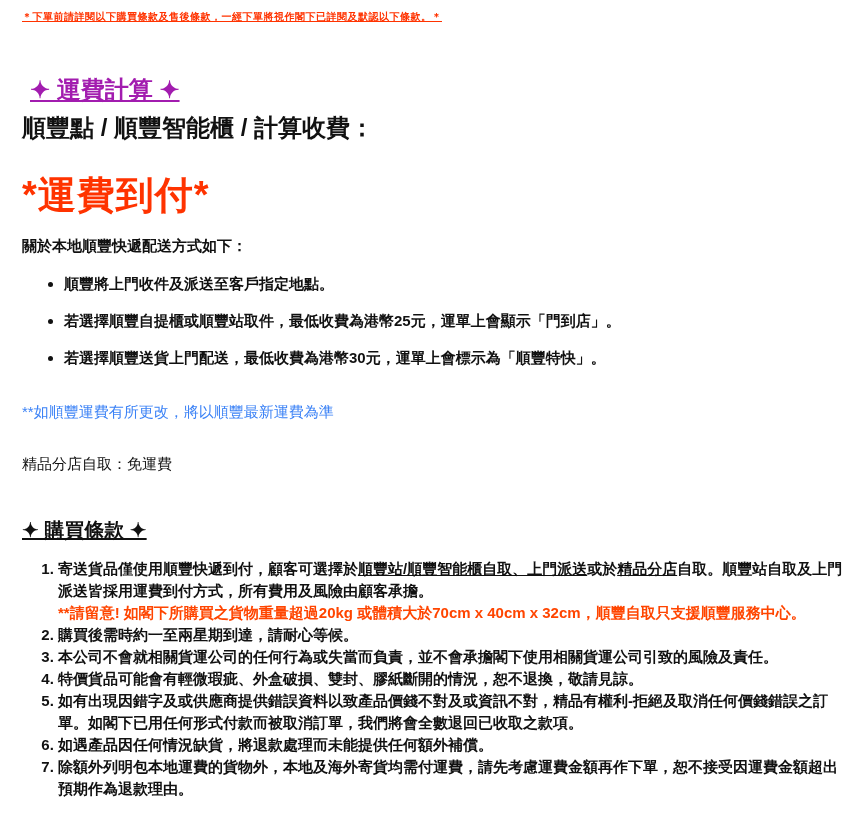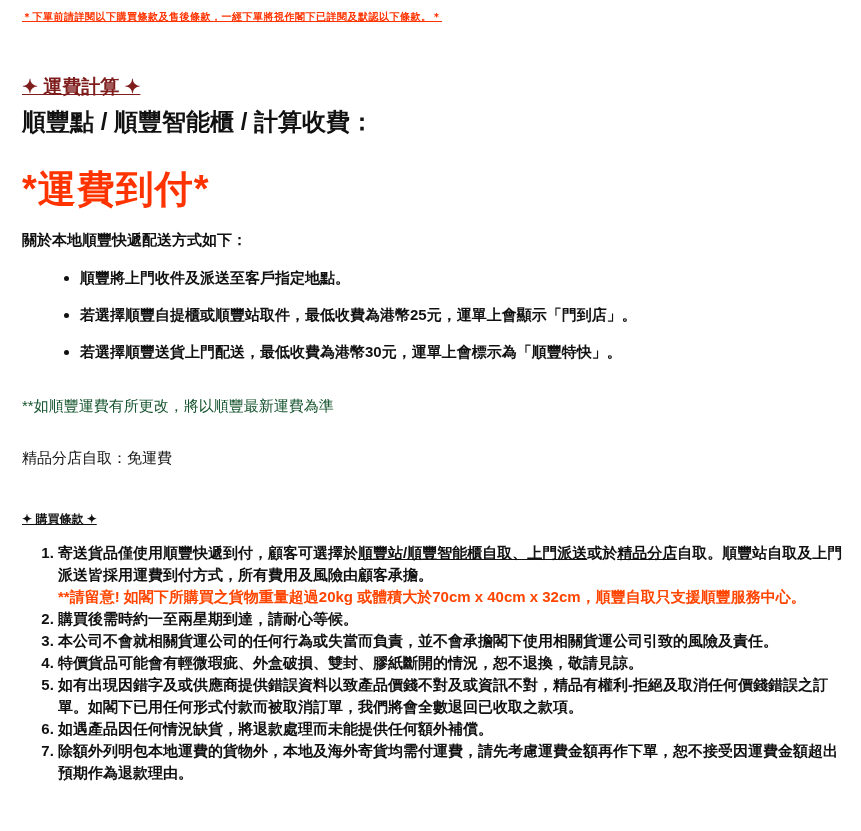--- a/index.html
+++ b/index.html
@@ -26,11 +26,11 @@
     letter-spacing: 0.5px;
   }
   .sec-heading {
-    margin: 50px 0 0 0;
-    font-size: 19px;
+    margin: 50px 0 0 8px;
+    font-size: 24px;
     font-weight: 700;
     text-decoration: underline;
-    color: #7f1d1d;
+    color: #a21caf;
   }
   .sub-heading {
     margin: 6px 0 0 0;

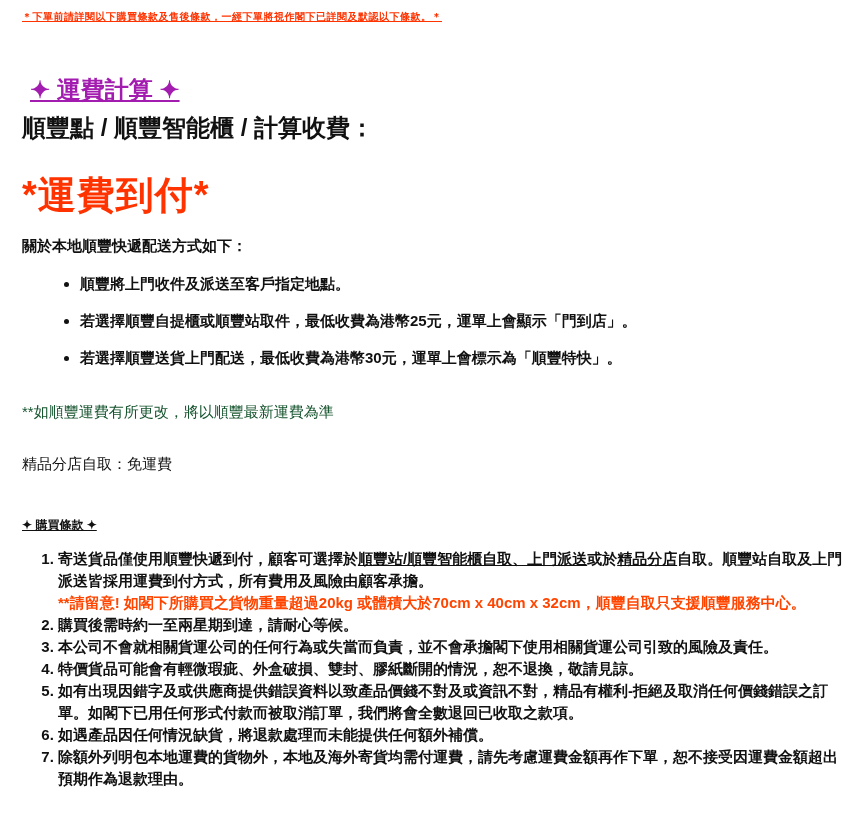--- a/index.html
+++ b/index.html
@@ -58,7 +58,7 @@
     font-weight: 700;
   }
   ul.methods {
-    margin: 16px;
+    margin: 0;
     padding: 0 0 0 42px;
     list-style: disc;
   }

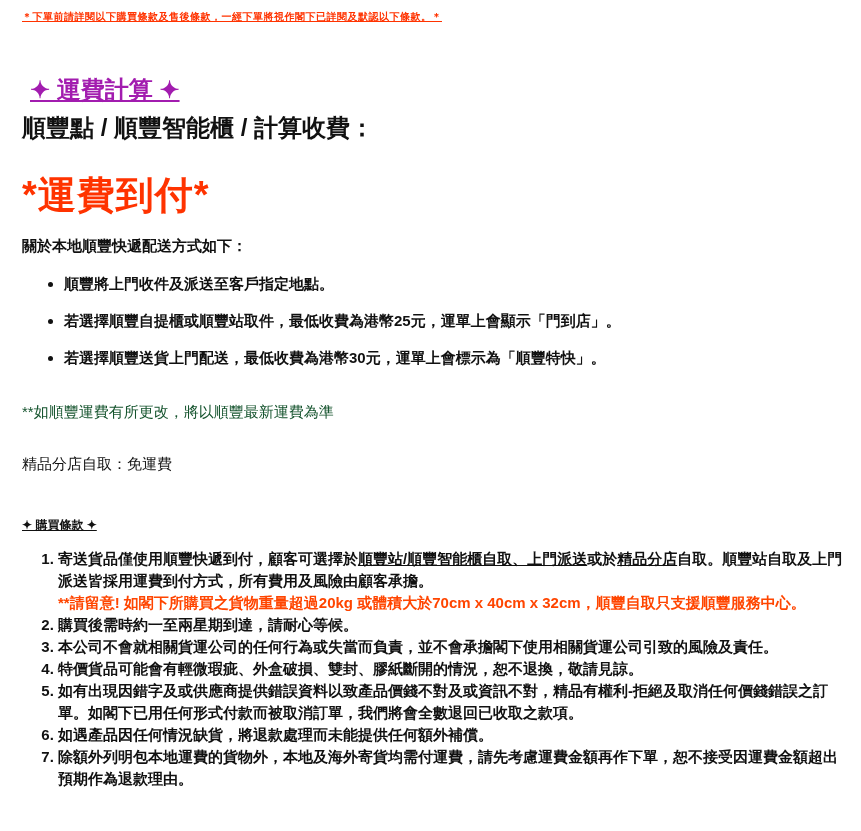--- a/index.html
+++ b/index.html
@@ -72,7 +72,7 @@
     margin: 36px 0 0 0;
     font-size: 15px;
     font-weight: 400;
-    color: #14532d;
+    color: #3b82f6;
   }
   .pickup-note {
     margin: 33px 0 0 0;

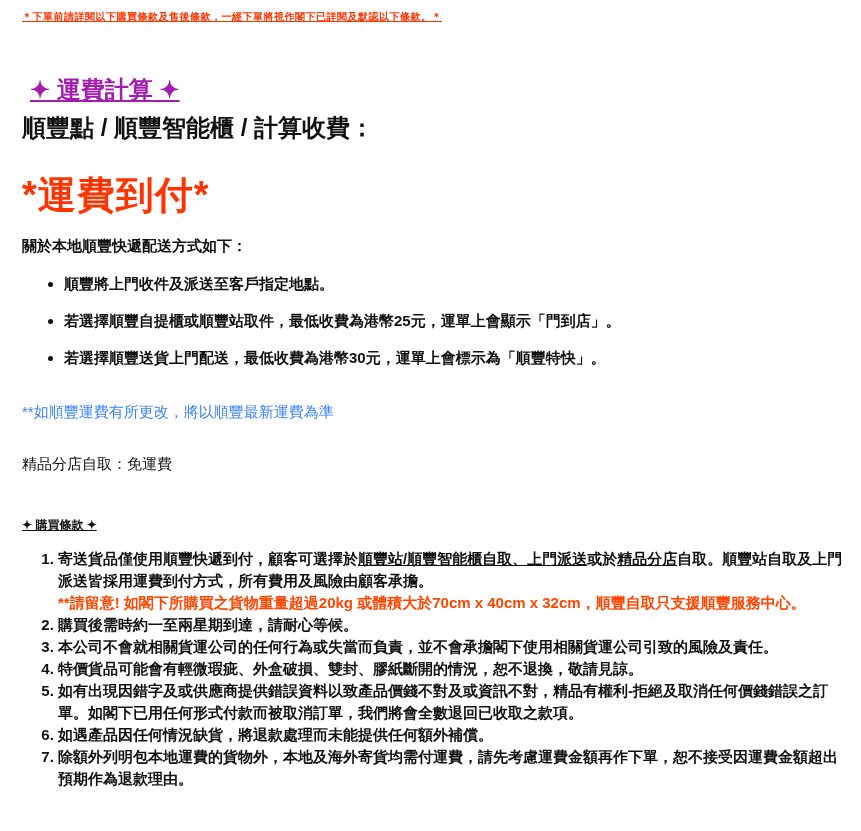--- a/index.html
+++ b/index.html
@@ -81,7 +81,7 @@
   }
   .terms-heading {
     margin: 43px 0 0 0;
-    font-size: 12px;
+    font-size: 20px;
     font-weight: 700;
     text-decoration: underline;
   }

